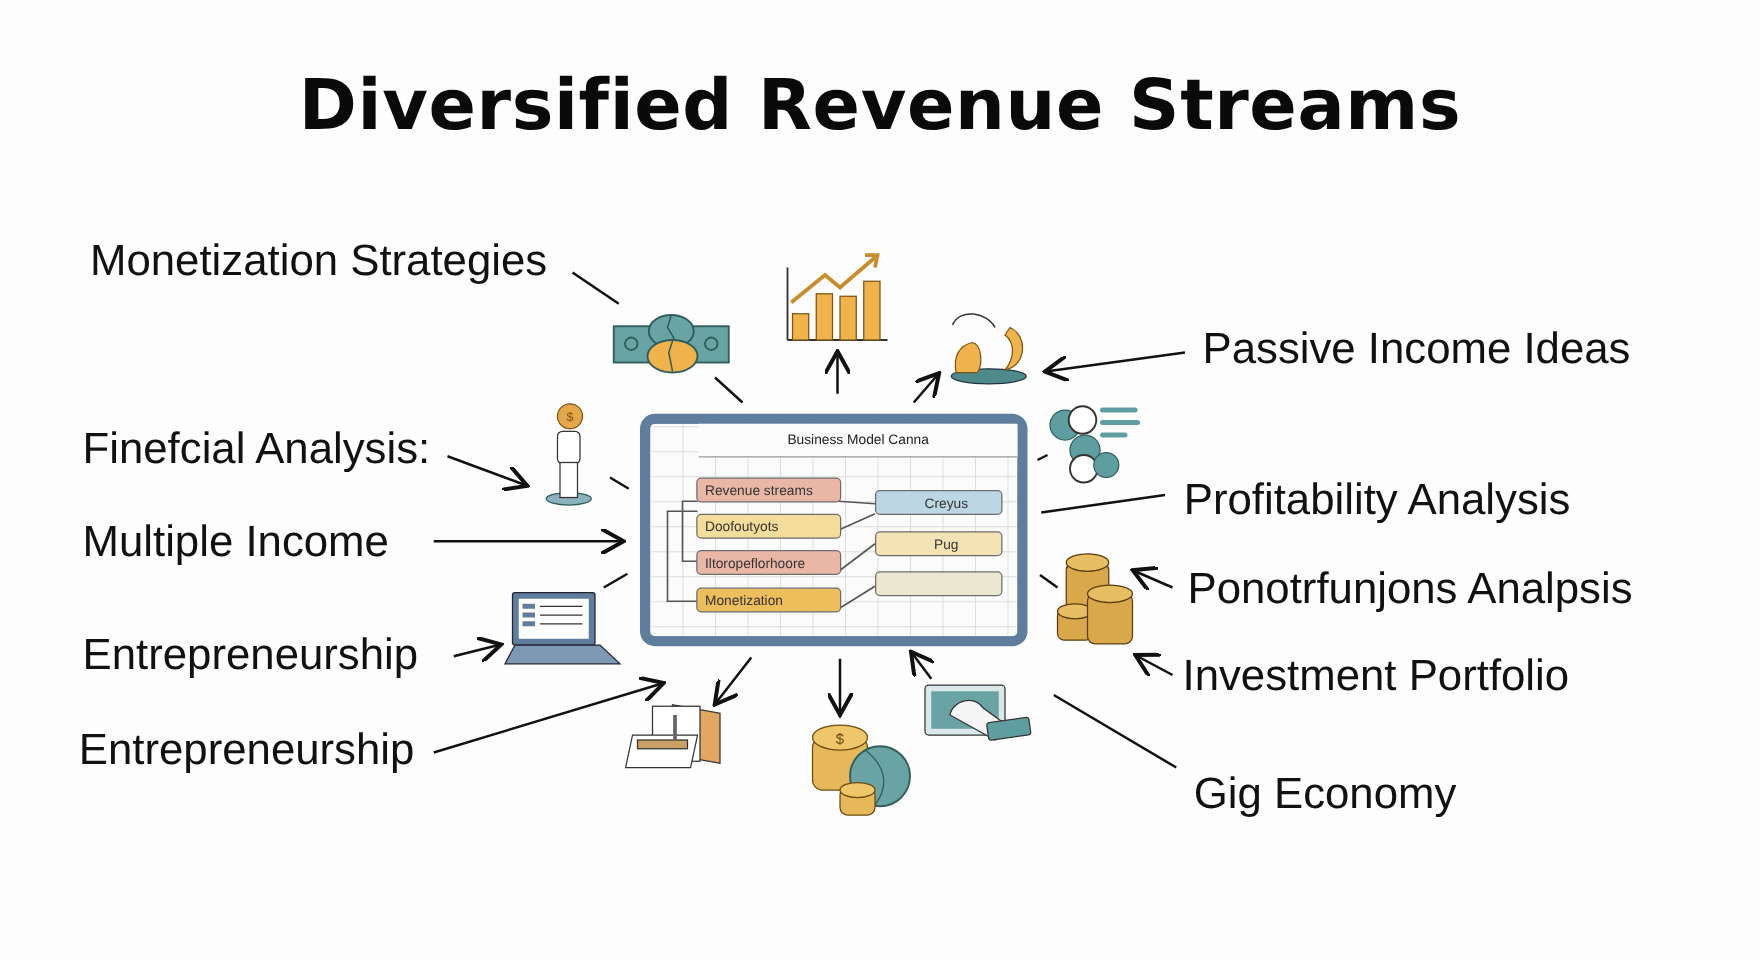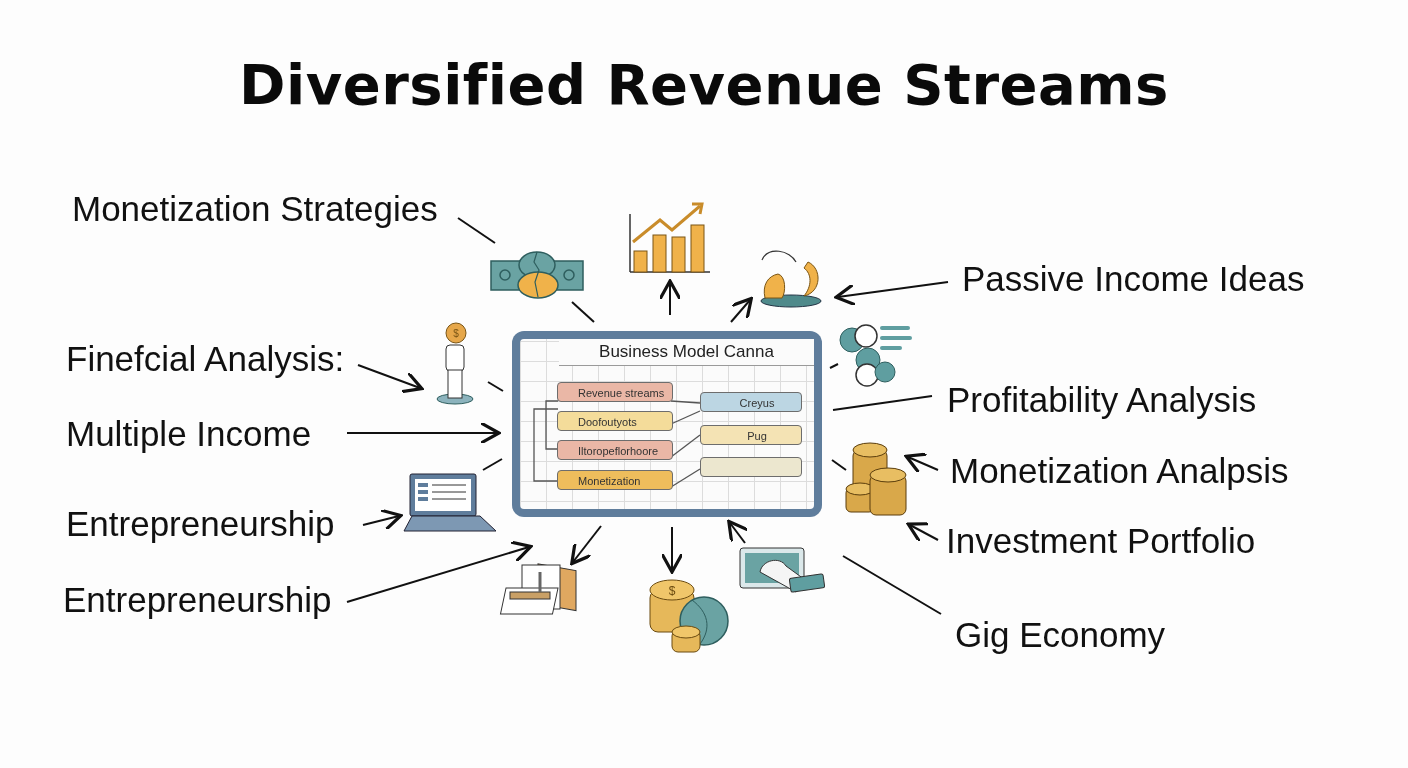--- a/index.html
+++ b/index.html
@@ -15,7 +15,7 @@
             background-image:linear-gradient(#dcdcdc 1px, transparent 1px), linear-gradient(90deg, #dcdcdc 1px, transparent 1px);
             background-size:26px 20px; background-position:0 22px; }
   .canvas-head { position:absolute; left:0; top:0; right:0; height:26px; background:#fbfbfb; border-bottom:1.5px solid #9a9a9a;
-            text-align:center; font-size:17px; line-height:26px; color:#222;margin-left:39px; }
+            text-align:center; font-size:11px; line-height:26px; color:#222;margin-left:39px; }
   .box { position:absolute; height:20px; border:1.5px solid #6d6d6d; border-radius:4px; font-size:11px; line-height:20px;
          padding-left:20px; box-sizing:border-box; color:#333; white-space:nowrap; overflow:hidden; }
   .box.c { text-align:center; padding-left:12px; }

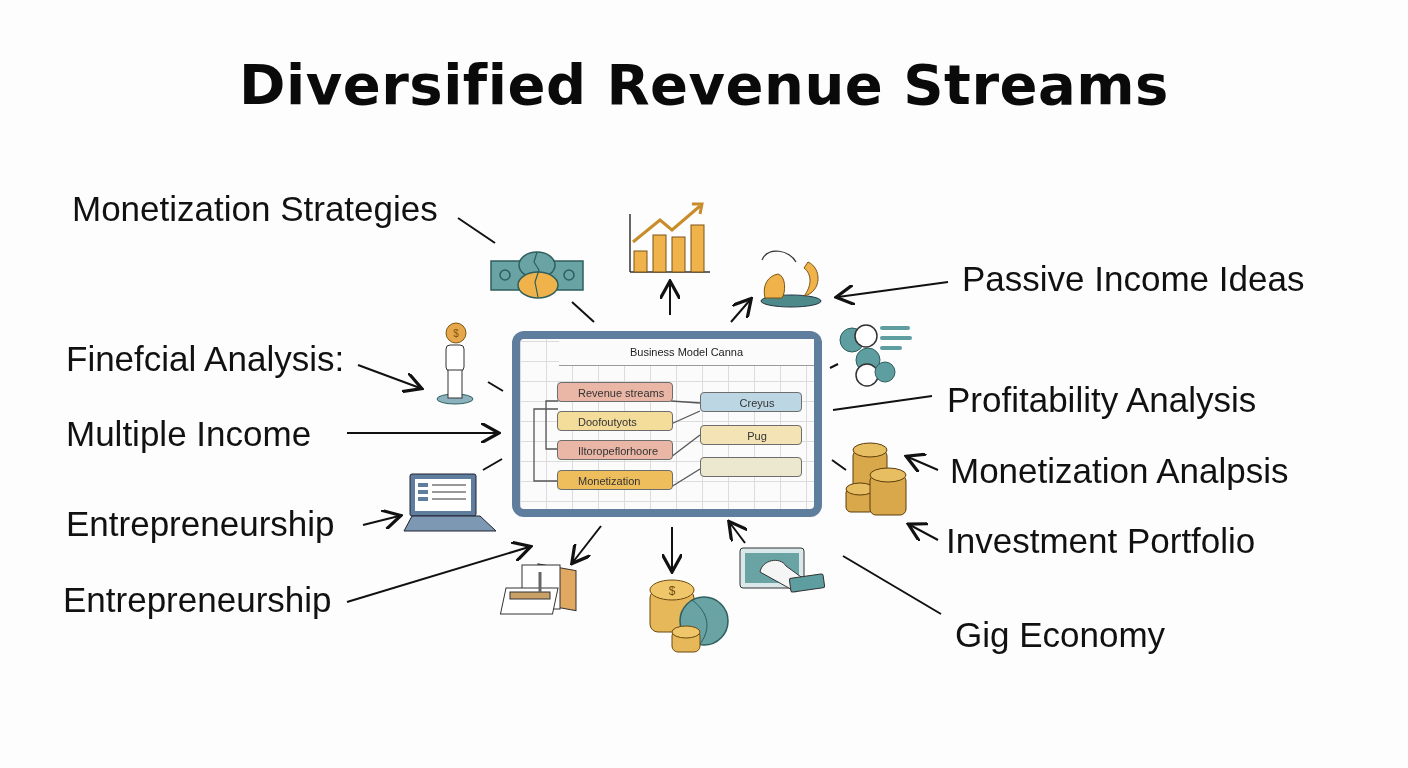--- a/index.html
+++ b/index.html
@@ -17,7 +17,7 @@
   .canvas-head { position:absolute; left:0; top:0; right:0; height:26px; background:#fbfbfb; border-bottom:1.5px solid #9a9a9a;
             text-align:center; font-size:11px; line-height:26px; color:#222;margin-left:39px; }
   .box { position:absolute; height:20px; border:1.5px solid #6d6d6d; border-radius:4px; font-size:11px; line-height:20px;
-         padding-left:20px; box-sizing:border-box; color:#333; white-space:nowrap; overflow:hidden; }
+         padding-left:6px; box-sizing:border-box; color:#333; white-space:nowrap; overflow:hidden; }
   .box.c { text-align:center; padding-left:12px; }
 </style>
 </head>

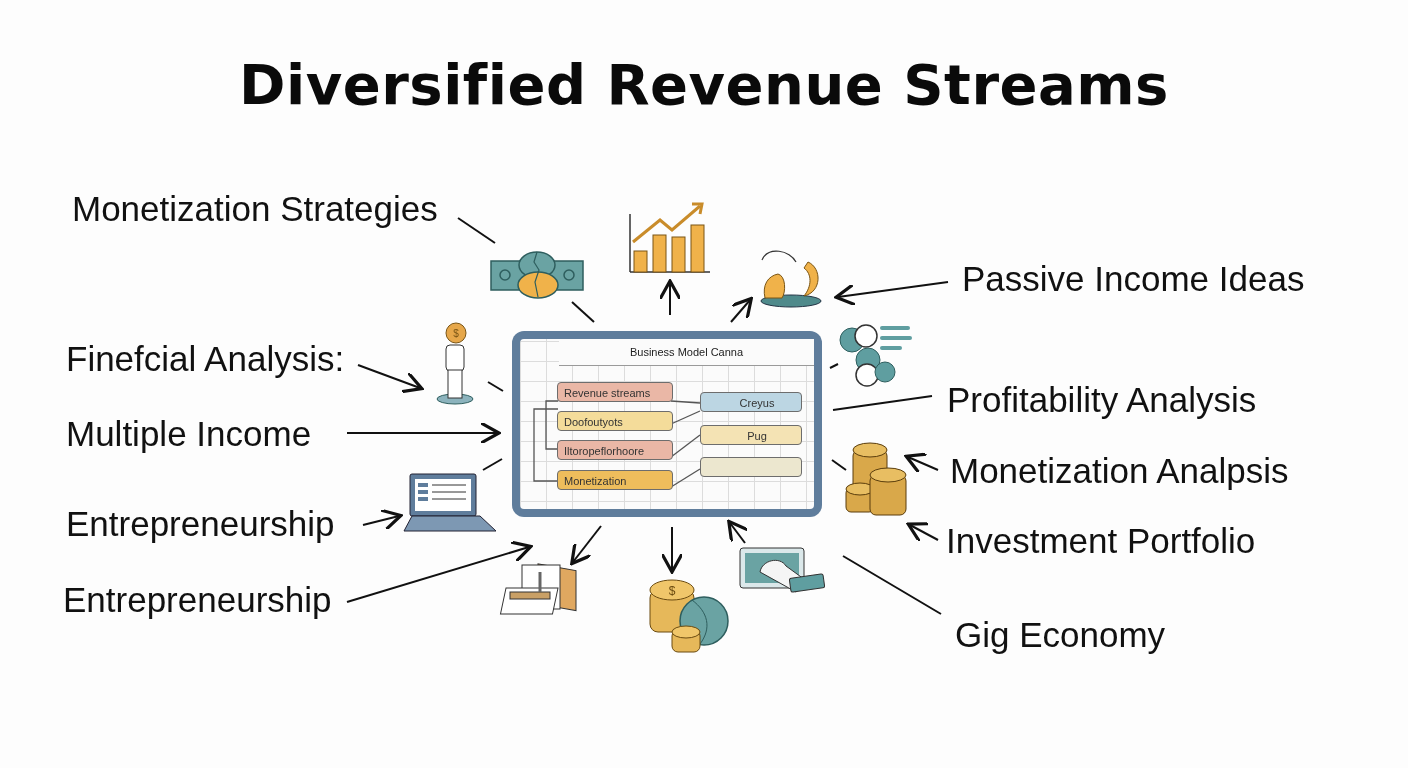--- a/index.html
+++ b/index.html
@@ -63,7 +63,7 @@
 
 <div class="label" style="left:962px;top:259px;">Passive Income Ideas</div>
 <div class="label" style="left:947px;top:380px;">Profitability Analysis</div>
-<div class="label" style="left:950px;top:451px;">Monetization Analpsis</div>
+<div class="label" style="left:950px;top:451px;">Ponotrfunjons Analpsis</div>
 <div class="label" style="left:946px;top:521px;">Investment Portfolio</div>
 <div class="label" style="left:955px;top:615px;">Gig Economy</div>
 

